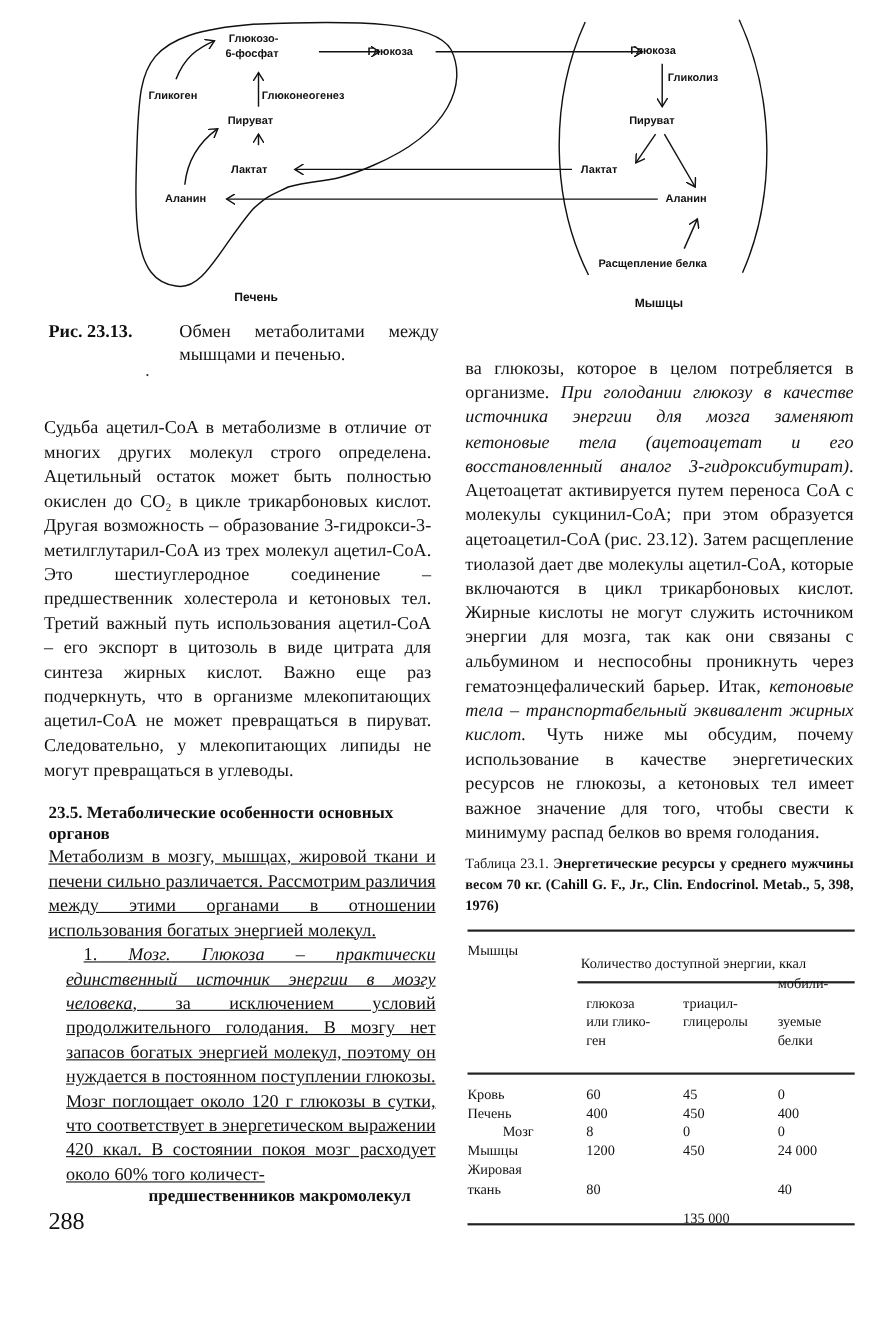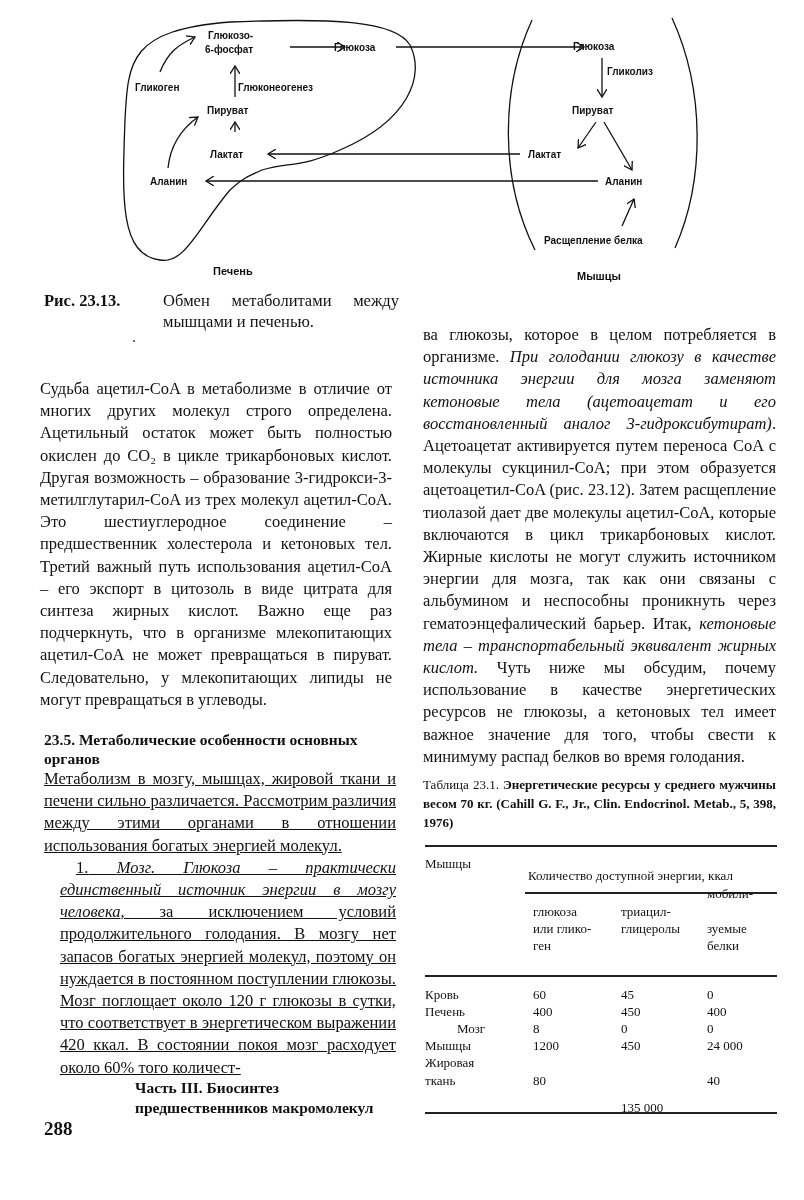--- a/index.html
+++ b/index.html
@@ -160,7 +160,6 @@
 
 <div class="footer-num">288</div>
 <div class="footer-part">
-  <div>Часть III. Биосинтез</div>
   <div>предшественников макромолекул</div>
 </div>
 

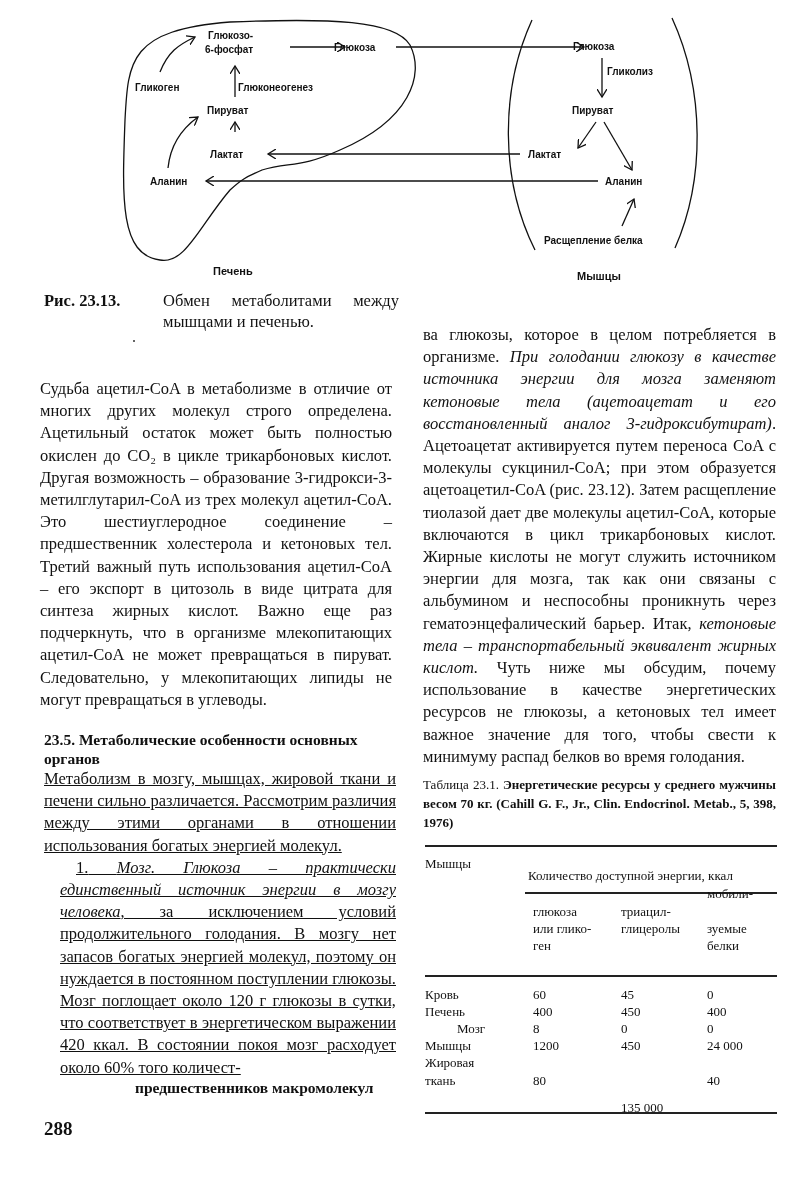--- a/index.html
+++ b/index.html
@@ -24,7 +24,7 @@
   .rule { position: absolute; height: 2px; background: #222; }
   .rule.thin { height: 1.5px; }
   .tcell { position: absolute; line-height: 17.5px; white-space: nowrap; }
-  .footer-num { position: absolute; left: 44px; top: 1097px; font-weight: bold; font-size: 19px; margin-top: 21px; }
+  .footer-num { position: absolute; left: 44px; top: 1097px; font-weight: normal; font-size: 22px; }
   .footer-part { position: absolute; left: 135px; top: 1078px; font-weight: bold; font-size: 15.5px; line-height: 20px; }
   .stray-dot { position: absolute; left: 133px; top: 340px; width: 2px; height: 2px; background: #333; border-radius: 1px; }
 </style>

